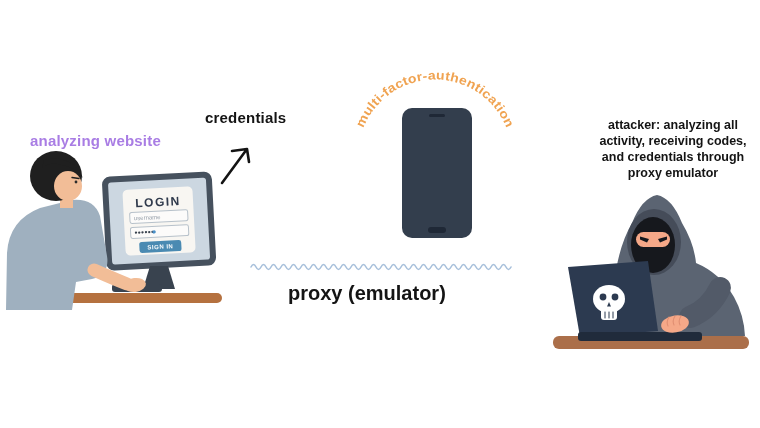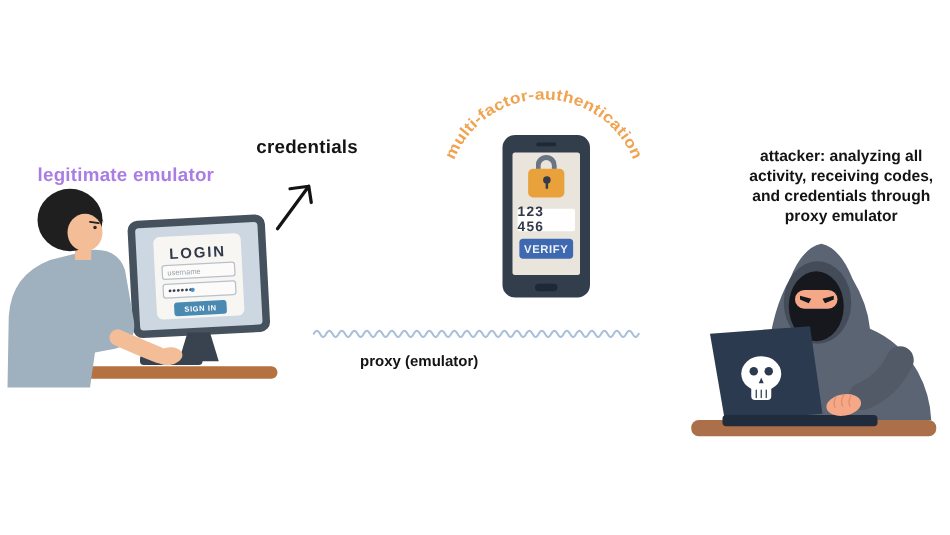--- a/index.html
+++ b/index.html
@@ -34,7 +34,7 @@
 
 <div class="canvas">
 
-  <div class="label label-purple">legitimate emulator</div>
+  <div class="label label-purple">analyzing website</div>
 
   <svg style="left:0;top:148px;" width="235" height="172" viewBox="0 0 235 172">
 

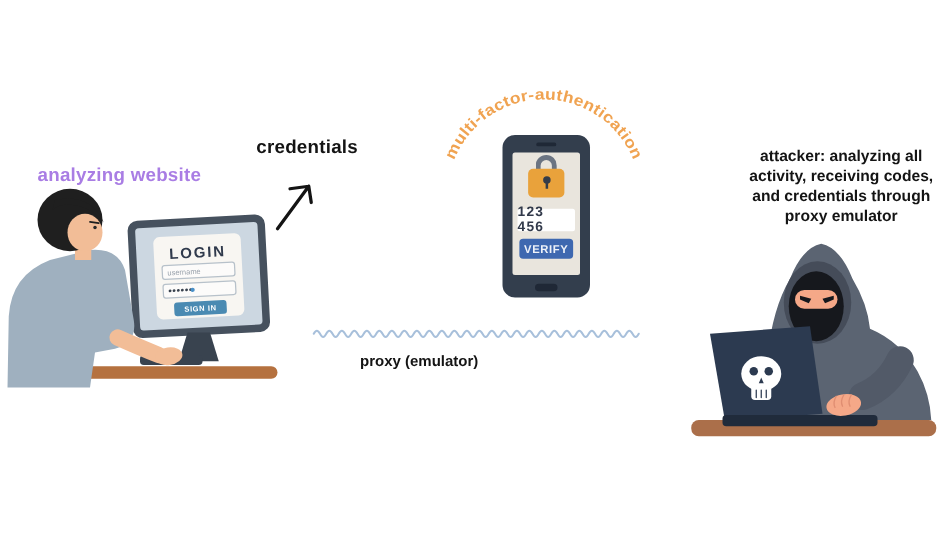--- a/index.html
+++ b/index.html
@@ -96,18 +96,6 @@
 
   <div class="phone">
     <div class="speaker"></div>
-    <div class="screen">
-      <div class="lock-shackle"></div>
-      <div class="lock-body">
-        <div class="keyhole"></div>
-      </div>
-      <div class="otp-box">
-        <span>123 456</span>
-      </div>
-      <div class="verify-btn">
-        <span>VERIFY</span>
-      </div>
-    </div>
     <div class="home"></div>
   </div>
 

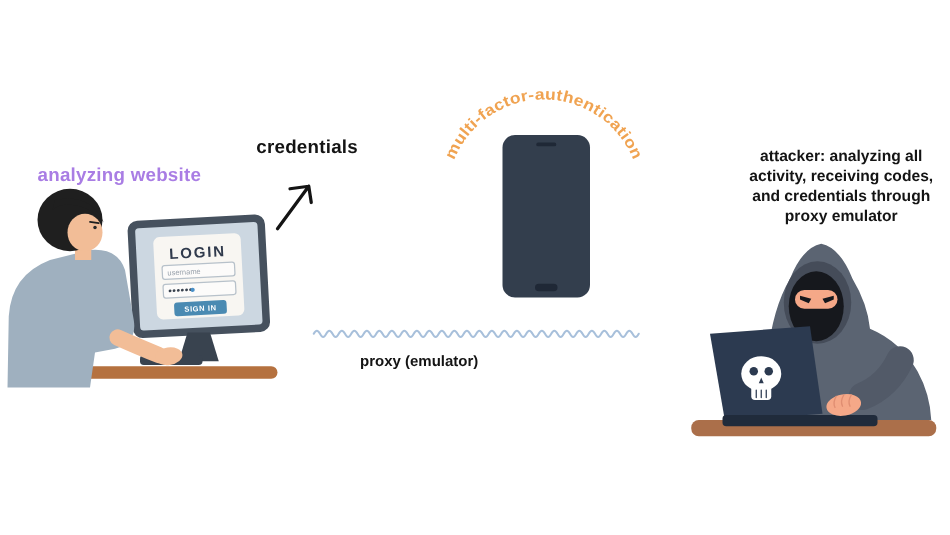--- a/index.html
+++ b/index.html
@@ -10,7 +10,7 @@
   .label{position:absolute;font-weight:bold;color:#141414;text-align:left;}
   .label-purple{left:30px;top:132px;width:170px;font-size:15px;color:#a97de4;letter-spacing:.2px;}
   .label-credentials{left:205px;top:109px;width:145px;font-size:15px;letter-spacing:.2px;}
-  .label-proxy{left:288px;top:282px;width:160px;font-size:12px;}
+  .label-proxy{left:288px;top:282px;width:160px;font-size:20px;}
   .caption{position:absolute;left:578px;top:117px;width:190px;font-size:12.5px;font-weight:bold;
     color:#141414;text-align:center;line-height:16px;}
   svg{position:absolute;display:block;}

